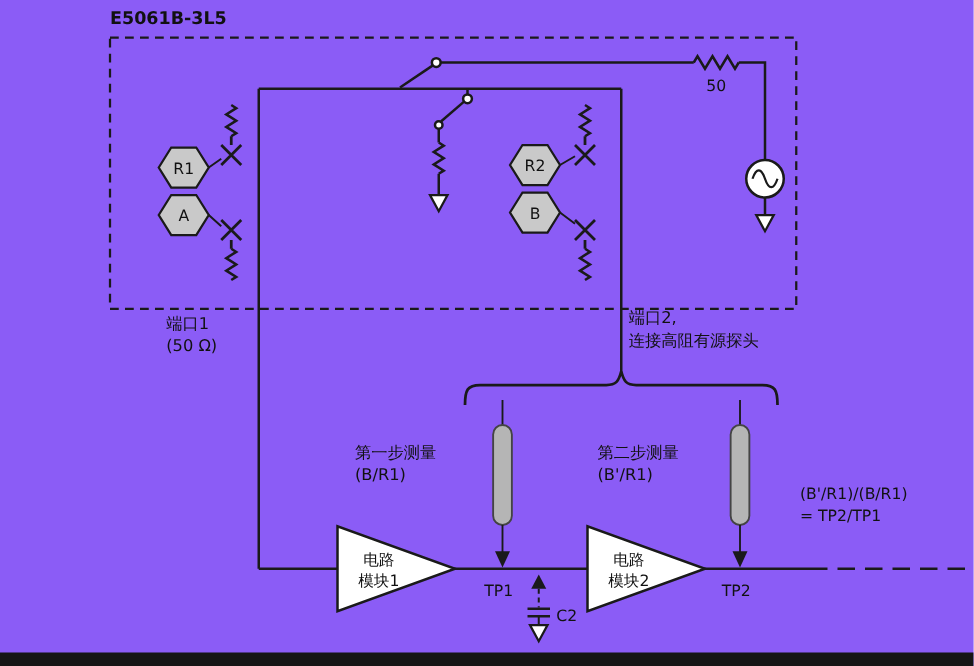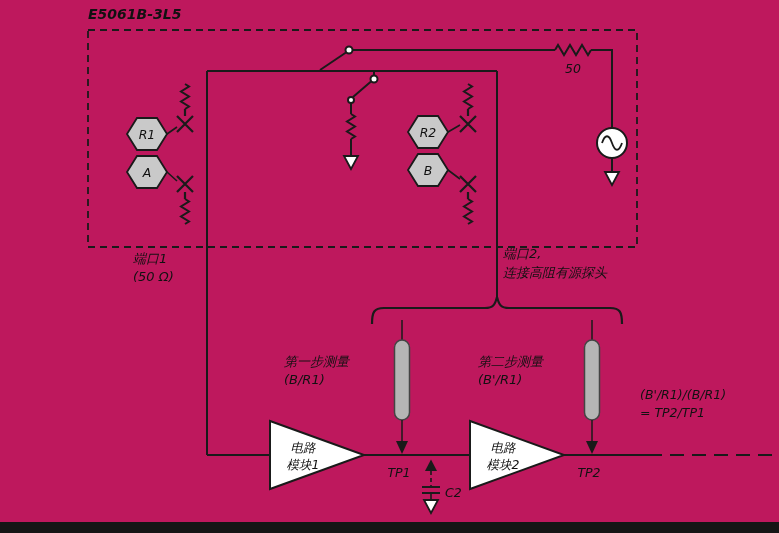--- a/index.html
+++ b/index.html
@@ -6,10 +6,9 @@
   .stage{
     position:relative;
     width:779px;height:533px;
-    background:#be185d;
+    background:#8b5cf6;
     overflow:hidden;
     font-family:"DejaVu Sans","Liberation Sans",sans-serif;
-    font-style:italic;
   }
   svg text{
     font-family:"DejaVu Sans","Liberation Sans",sans-serif;

